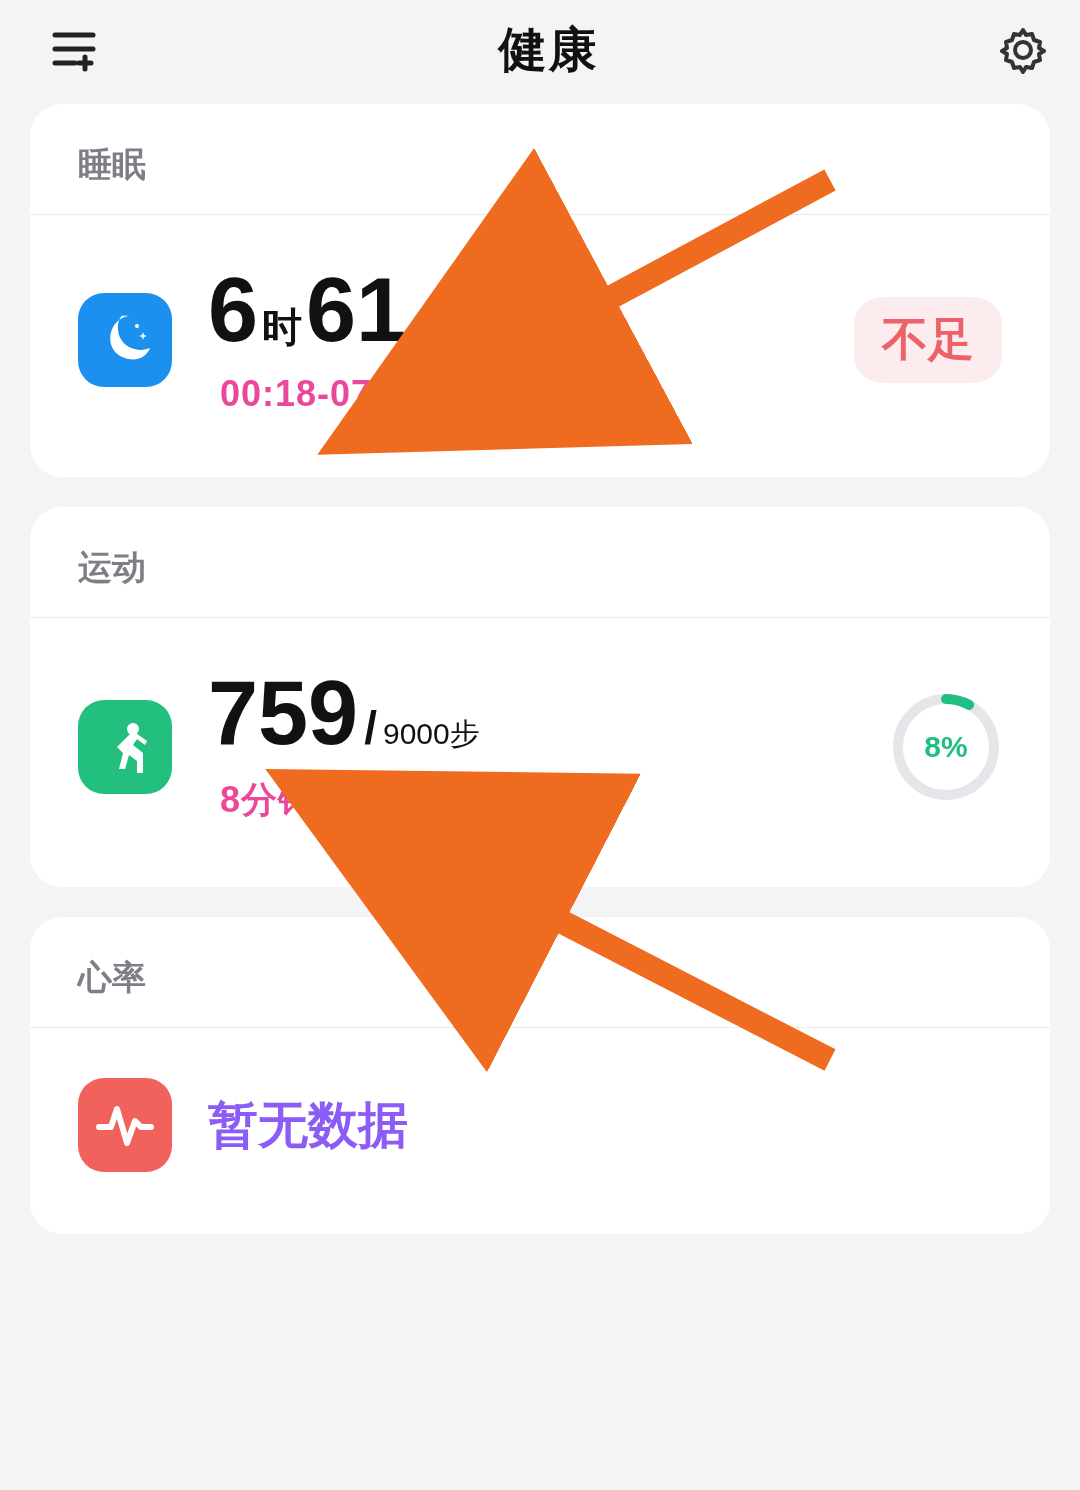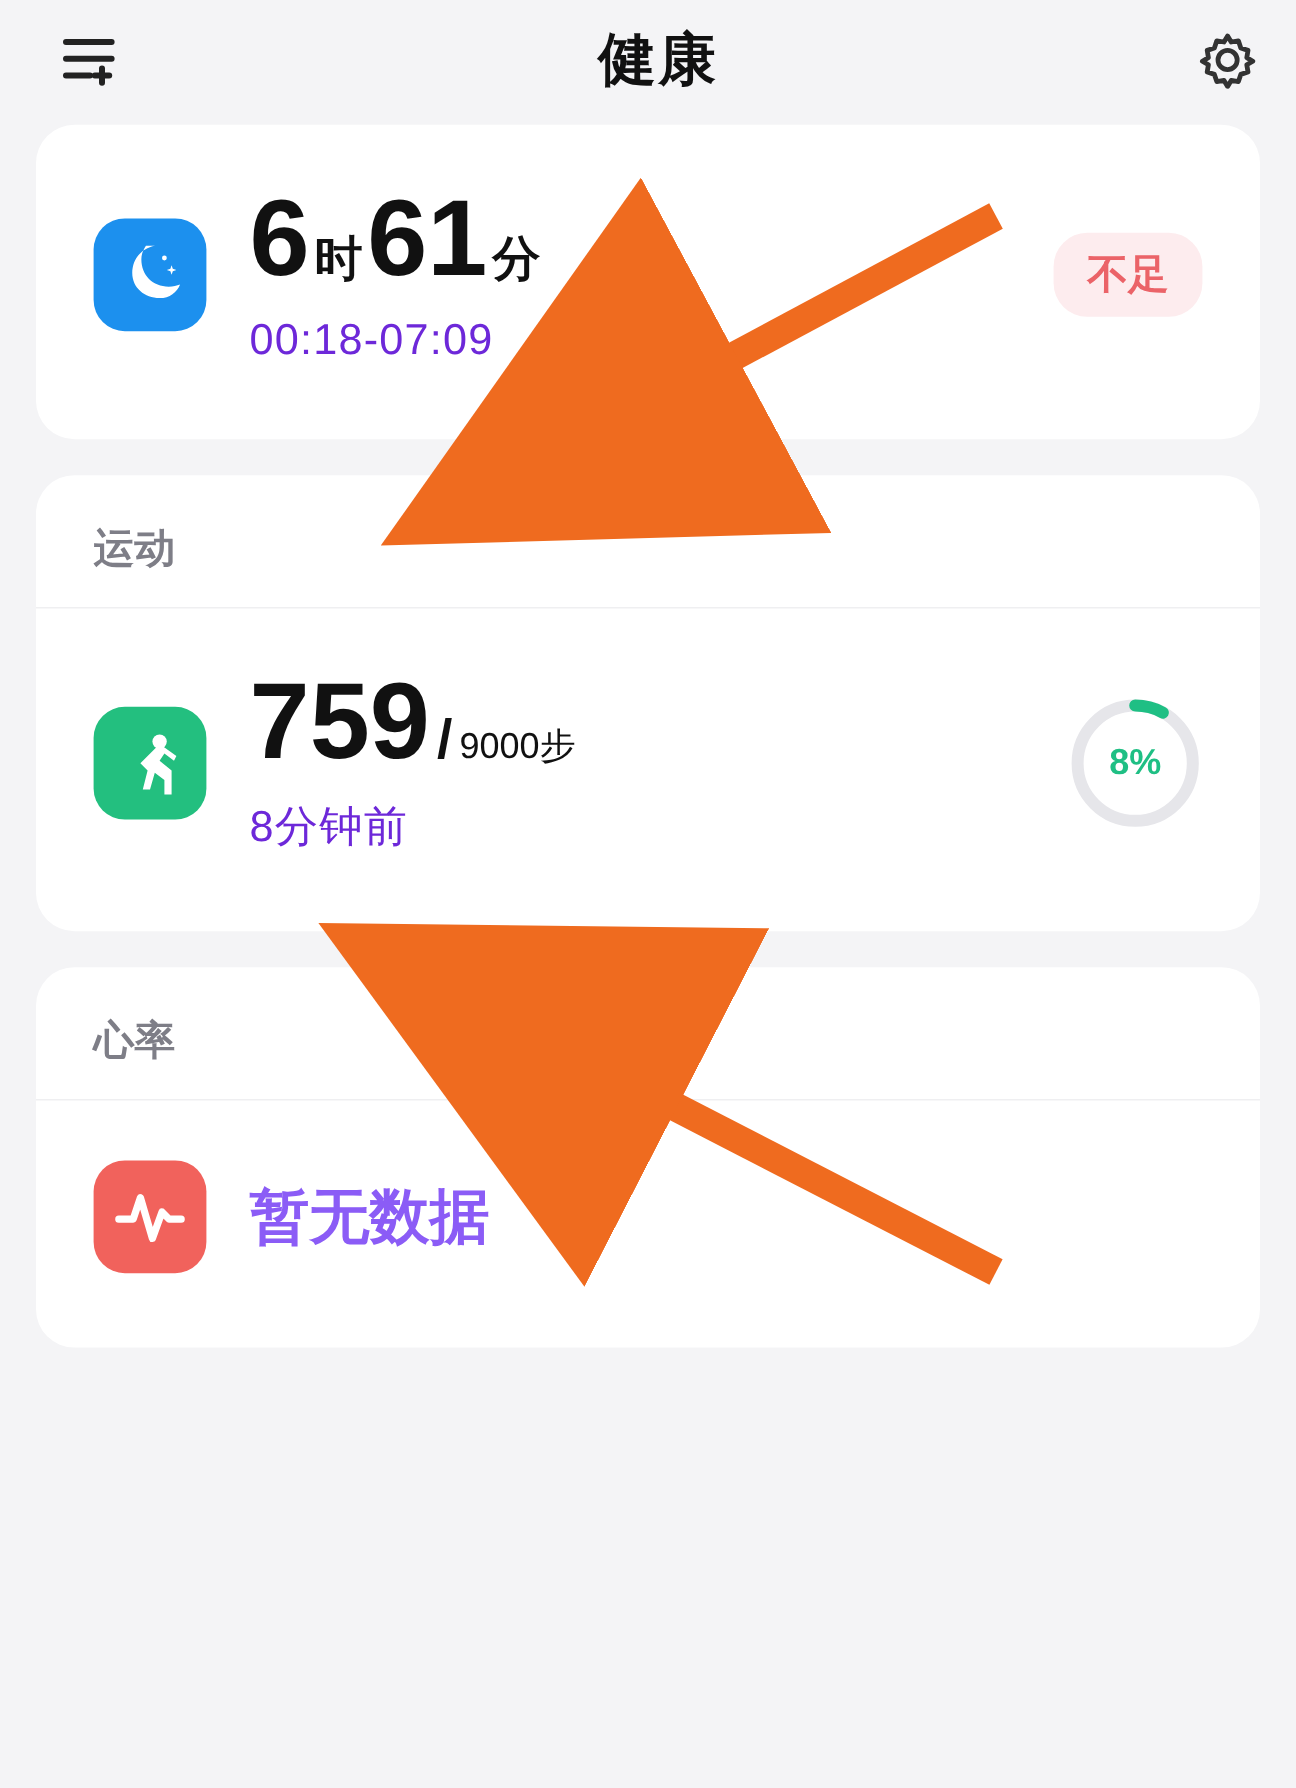--- a/index.html
+++ b/index.html
@@ -135,6 +135,7 @@
 <div class="card-list">
 
   <div class="card">
+    <div class="card-header">睡眠</div>
     <div class="card-body">
       <div class="tile tile-sleep">
         <svg width="56" height="56" viewBox="0 0 56 56">

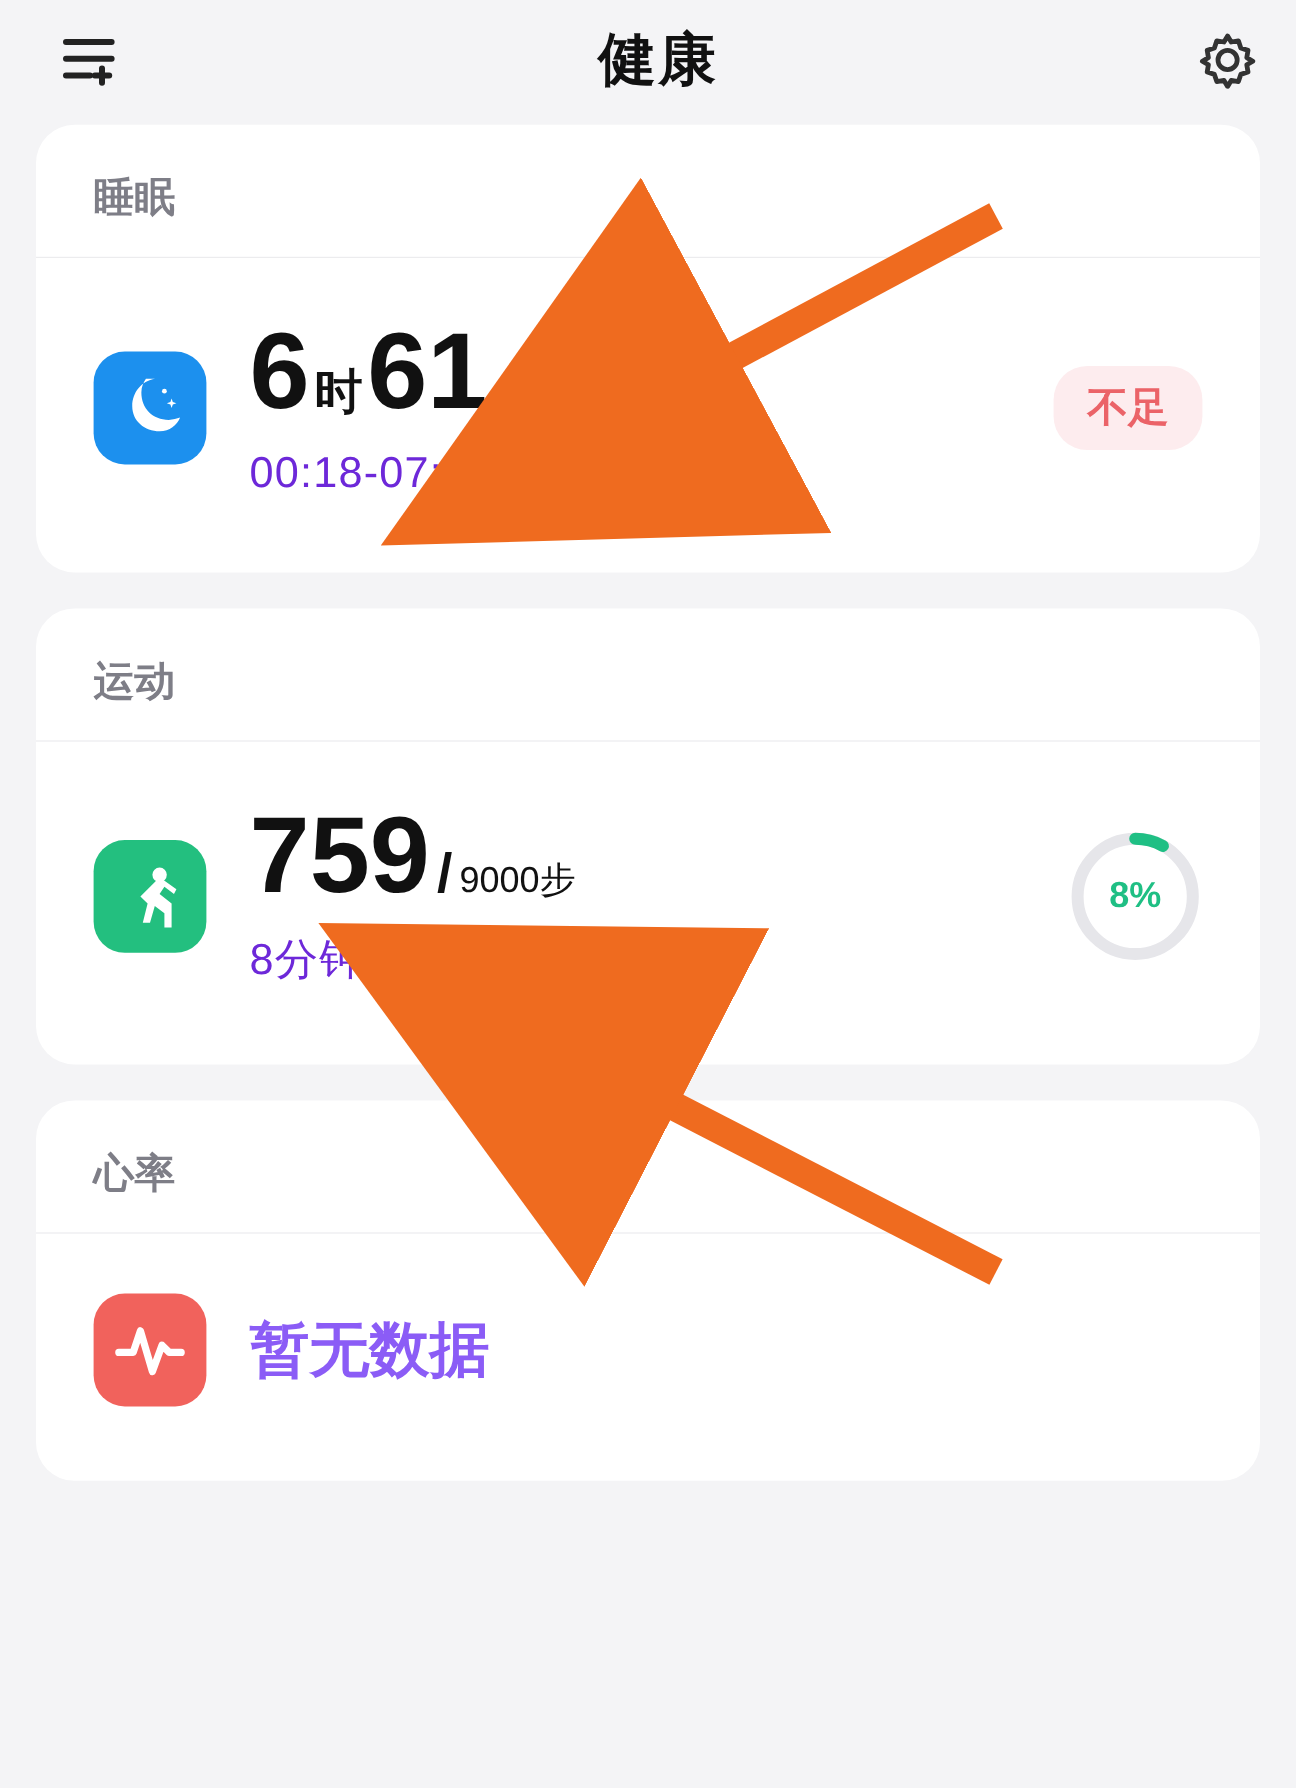--- a/index.html
+++ b/index.html
@@ -78,7 +78,7 @@
   .badge {
     background: #fdecee;
     color: #eb6368;
-    font-size: 34px;
+    font-size: 46px;
     font-weight: 600;
     padding: 12px 28px;
     border-radius: 28px;

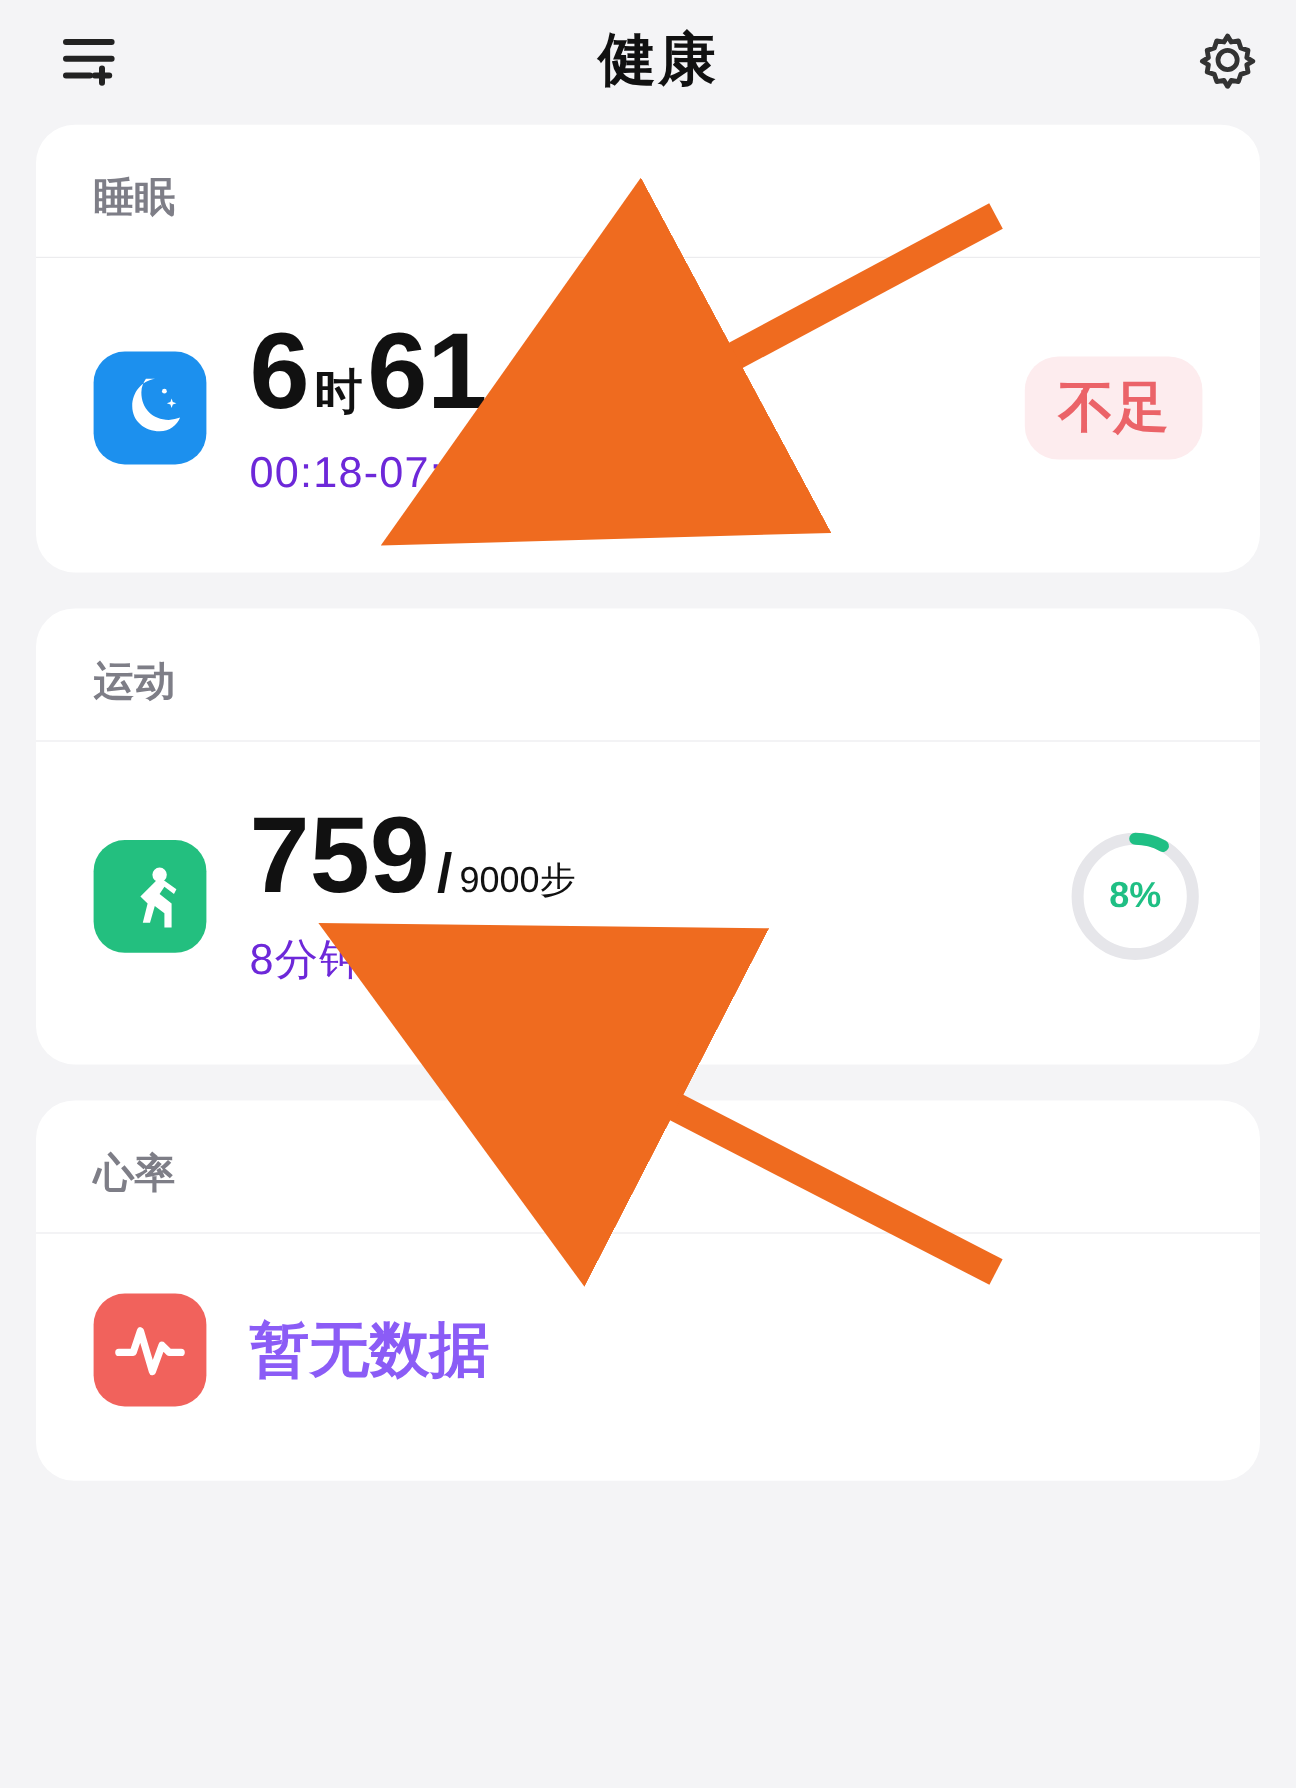--- a/index.html
+++ b/index.html
@@ -71,7 +71,7 @@
   .unit { font-size: 40px; font-weight: 800; margin: 0 4px; }
   .sep { font-size: 46px; font-weight: 800; margin: 0 6px; }
   .small-goal { font-size: 30px; font-weight: 400; }
-  .sub { font-size: 36px; color: #6d28d9; font-weight: 400; margin-top: 18px; letter-spacing: 1px; }
+  .sub { font-size: 36px; color: #ec4899; font-weight: 700; margin-top: 18px; letter-spacing: 1px; margin-left: 12px; }
   .nodata { font-size: 50px; color: #8b5cf6; font-weight: 600; }
 
   

